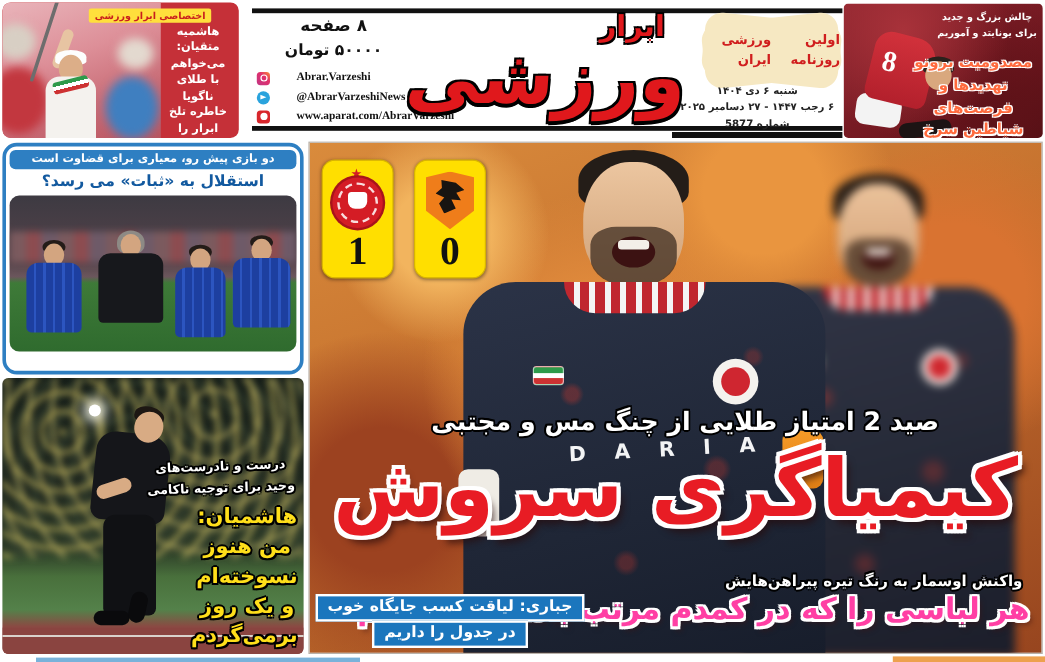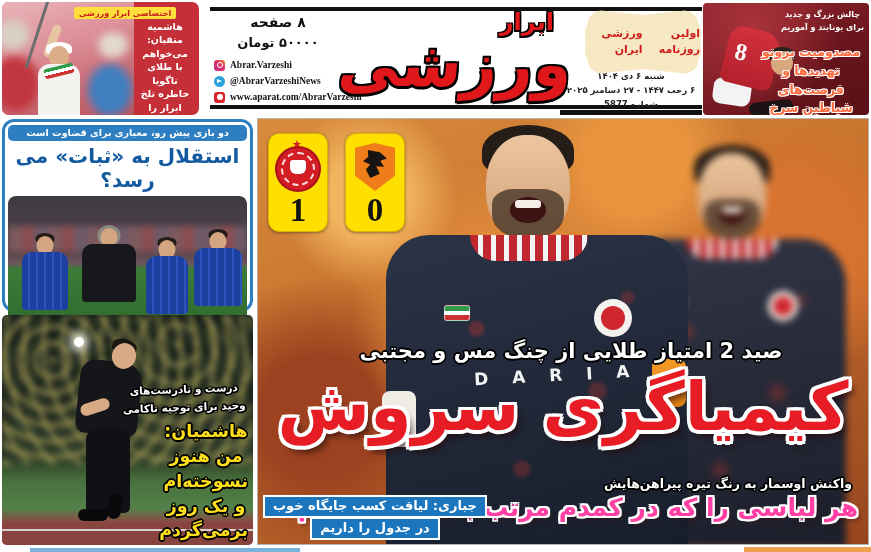--- a/index.html
+++ b/index.html
@@ -39,7 +39,7 @@
   #price-block .l1 { font-size:14px; }
   #price-block .l2 { font-size:13px; margin-top:5px; }
   #social-rows { left:214px; top:57px; width:185px; direction:ltr; }
-  .social-row { display:flex; align-items:center; gap:5px; height:16px; }
+  .social-row { display:flex; align-items:center; gap:22px; height:16px; }
   .social-ico { width:11px; height:11px; border-radius:3px; flex:0 0 auto; position:relative; }
   .ico-instagram { background:linear-gradient(45deg,#c13584,#e1306c 60%,#fd8d32); }
   .ico-instagram::after { content:""; position:absolute; inset:2.5px; border:1.2px solid #fff; border-radius:50%; }

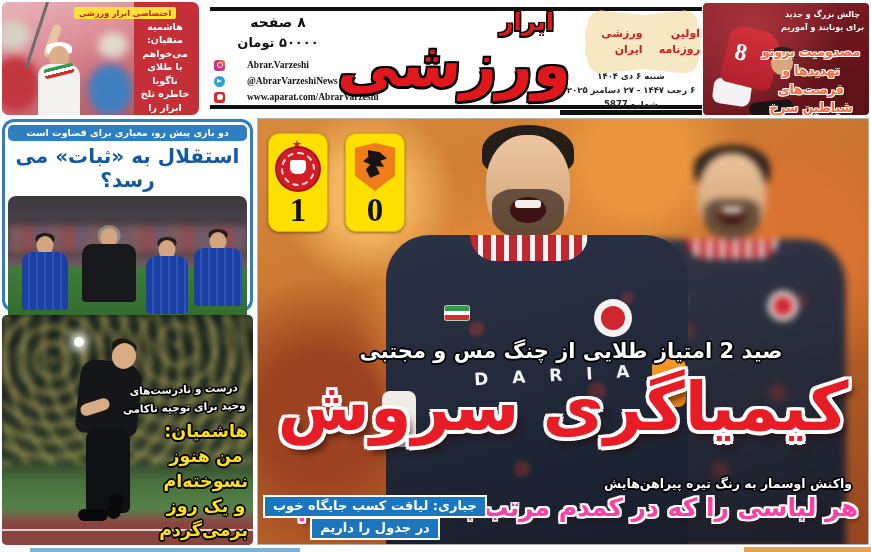--- a/index.html
+++ b/index.html
@@ -81,7 +81,7 @@
   
   #esteghlal-box { left:2px; top:119px; width:251px; height:193px; border:3px solid #2e7fc2; border-radius:12px; background:#fff; padding:3px; }
   #esteghlal-kicker { background:#2e7fc2; border-radius:5px; color:#fff; font-size:9.5px; font-weight:bold; text-align:center; padding:2px 0 3px; }
-  #esteghlal-headline { color:#12599f; font-size:20px; font-weight:900; text-align:center; padding:3px 0 4px; }
+  #esteghlal-headline { color:#12599f; font-size:13px; font-weight:900; text-align:center; padding:3px 0 4px; }
   #esteghlal-photo { position:relative; height:130px; border-radius:8px; overflow:hidden;
     background:linear-gradient(#3d3a42 0%,#55434a 42%,#6b565c 52%,#3e7a38 56%,#2f6b2e 100%); }
   #esteghlal-photo .stand { position:absolute; left:0; right:0; top:30px; height:26px; filter:blur(3px);

